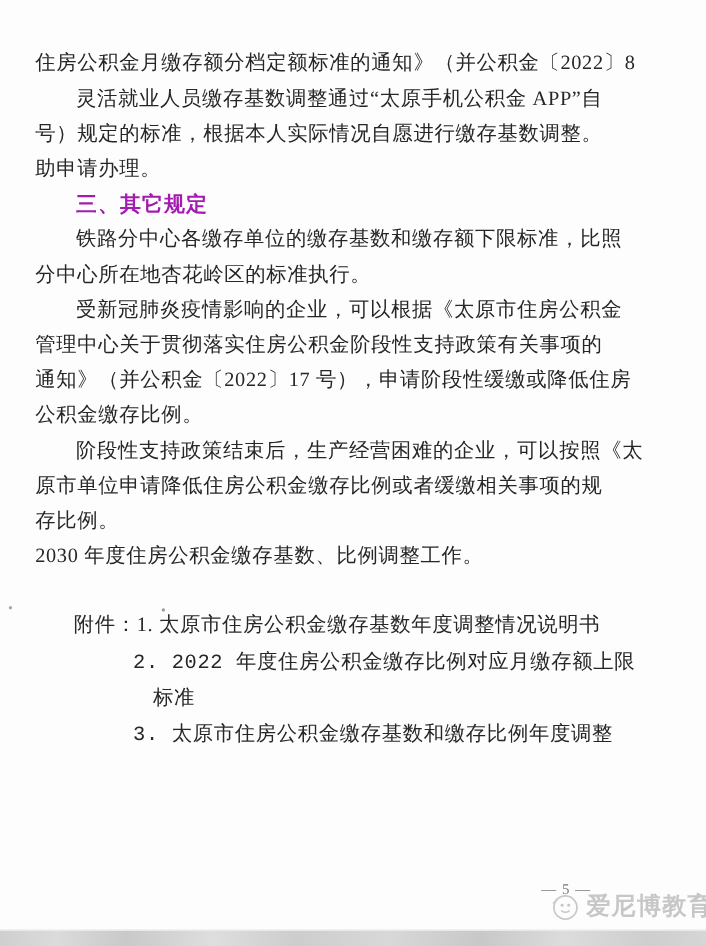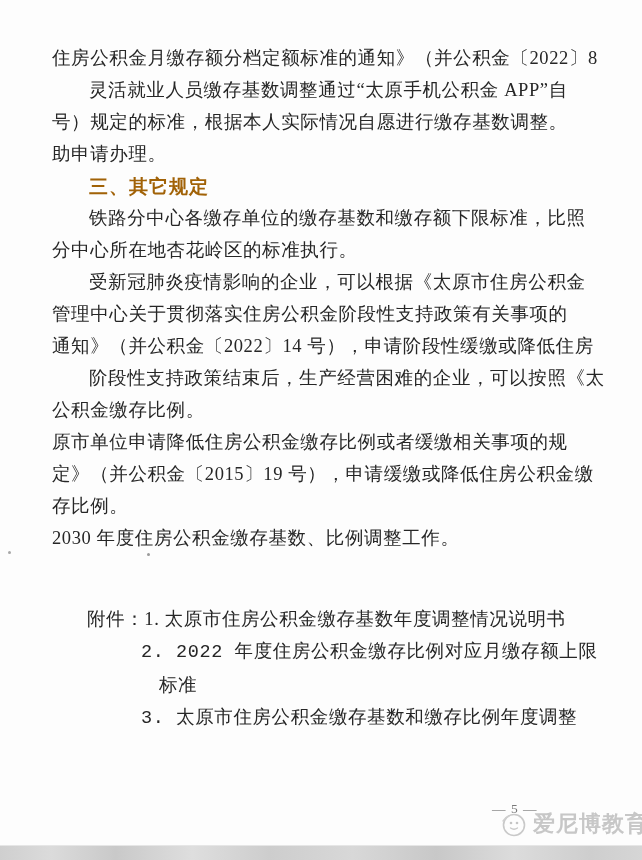--- a/index.html
+++ b/index.html
@@ -13,7 +13,7 @@
   }
   .body-text {
     position:absolute;
-    left:52px; top:42px;
+    left:32px; top:42px;
     width:545px;
     font-size:18.5px;
     line-height:32px;

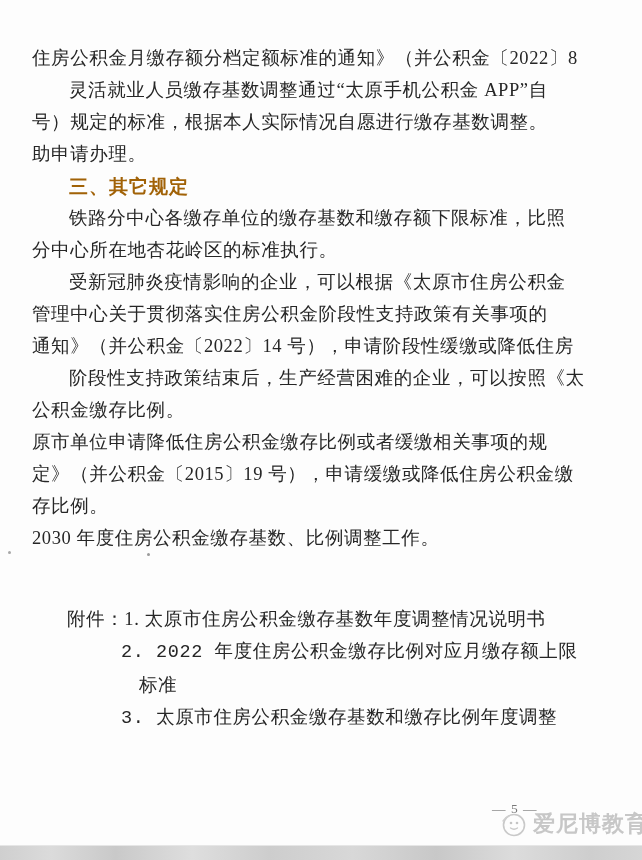--- a/index.html
+++ b/index.html
@@ -26,7 +26,7 @@
     font-weight:bold;
     font-size:19px;
     letter-spacing:1px;
-    color:#a16207;
+    color:#a21caf;
   }
   .attachments {
     margin-top:49px;

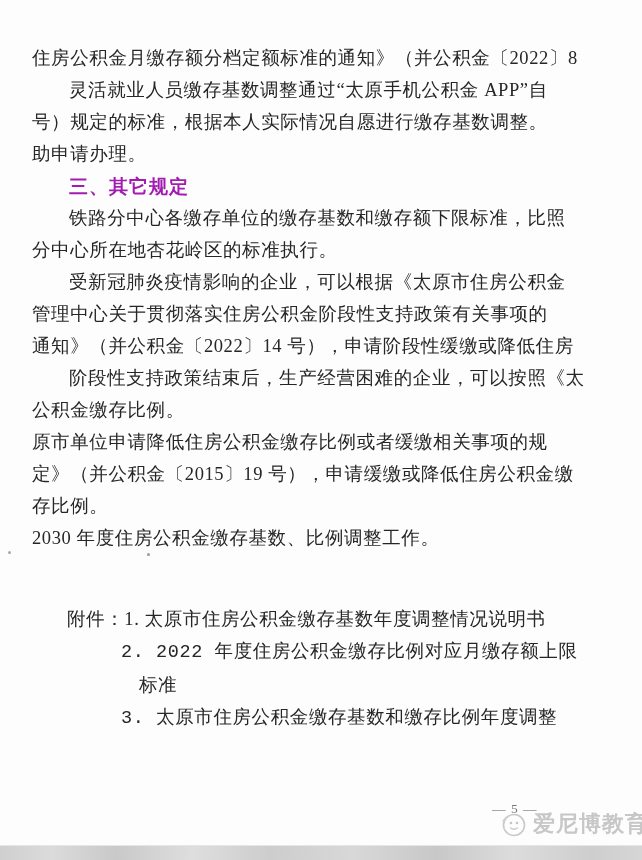--- a/index.html
+++ b/index.html
@@ -96,7 +96,7 @@
     <div class="line">分中心所在地杏花岭区的标准执行。</div>
     <div class="line ind">受新冠肺炎疫情影响的企业，可以根据《太原市住房公积金</div>
     <div class="line">管理中心关于贯彻落实住房公积金阶段性支持政策有关事项的</div>
-    <div class="line">通知》（并公积金〔2022〕14 号），申请阶段性缓缴或降低住房</div>
+    <div class="line">通知》（并公积金〔2022〕17 号），申请阶段性缓缴或降低住房</div>
     <div class="line ind">阶段性支持政策结束后，生产经营困难的企业，可以按照《太</div>
     <div class="line">公积金缴存比例。</div>
     <div class="line">原市单位申请降低住房公积金缴存比例或者缓缴相关事项的规</div>

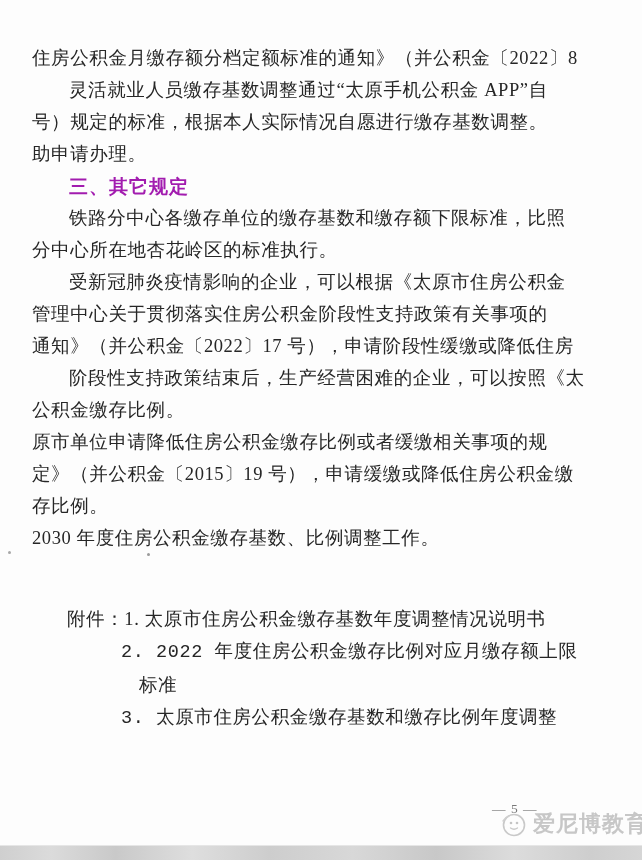--- a/index.html
+++ b/index.html
@@ -97,8 +97,8 @@
     <div class="line ind">受新冠肺炎疫情影响的企业，可以根据《太原市住房公积金</div>
     <div class="line">管理中心关于贯彻落实住房公积金阶段性支持政策有关事项的</div>
     <div class="line">通知》（并公积金〔2022〕17 号），申请阶段性缓缴或降低住房</div>
+    <div class="line">公积金缴存比例。</div>
     <div class="line ind">阶段性支持政策结束后，生产经营困难的企业，可以按照《太</div>
-    <div class="line">公积金缴存比例。</div>
     <div class="line">原市单位申请降低住房公积金缴存比例或者缓缴相关事项的规</div>
     <div class="line">定》（并公积金〔2015〕19 号），申请缓缴或降低住房公积金缴</div>
     <div class="line">存比例。</div>

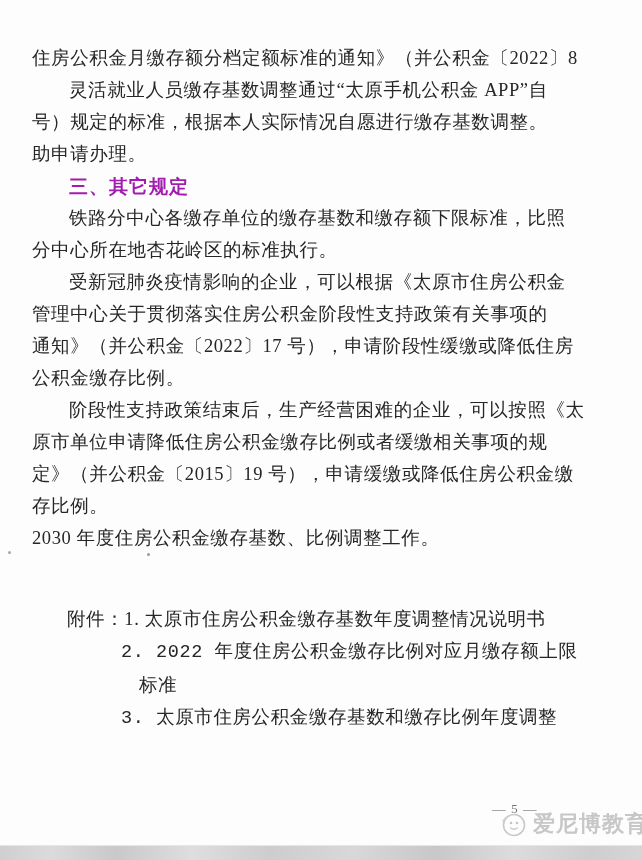--- a/index.html
+++ b/index.html
@@ -100,7 +100,6 @@
     <div class="line">公积金缴存比例。</div>
     <div class="line ind">阶段性支持政策结束后，生产经营困难的企业，可以按照《太</div>
     <div class="line">原市单位申请降低住房公积金缴存比例或者缓缴相关事项的规</div>
-    <div class="line">定》（并公积金〔2015〕19 号），申请缓缴或降低住房公积金缴</div>
     <div class="line">存比例。</div>
     <div class="line">2030 年度住房公积金缴存基数、比例调整工作。</div>
 

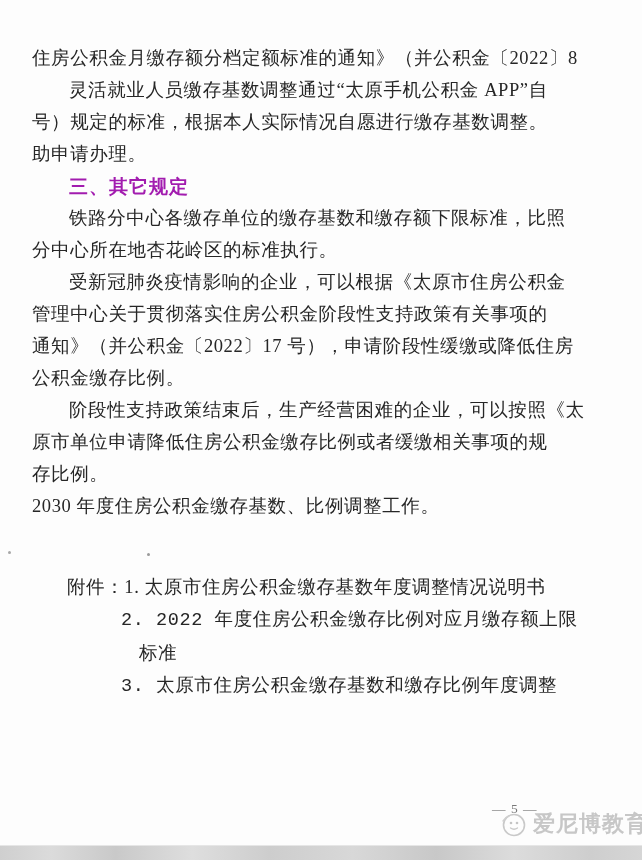--- a/index.html
+++ b/index.html
@@ -29,7 +29,7 @@
     color:#a21caf;
   }
   .attachments {
-    margin-top:49px;
+    margin-top:31px;
     line-height:33px;
   }
   .att-first { display:flex; white-space:nowrap; padding-left:35px; }

